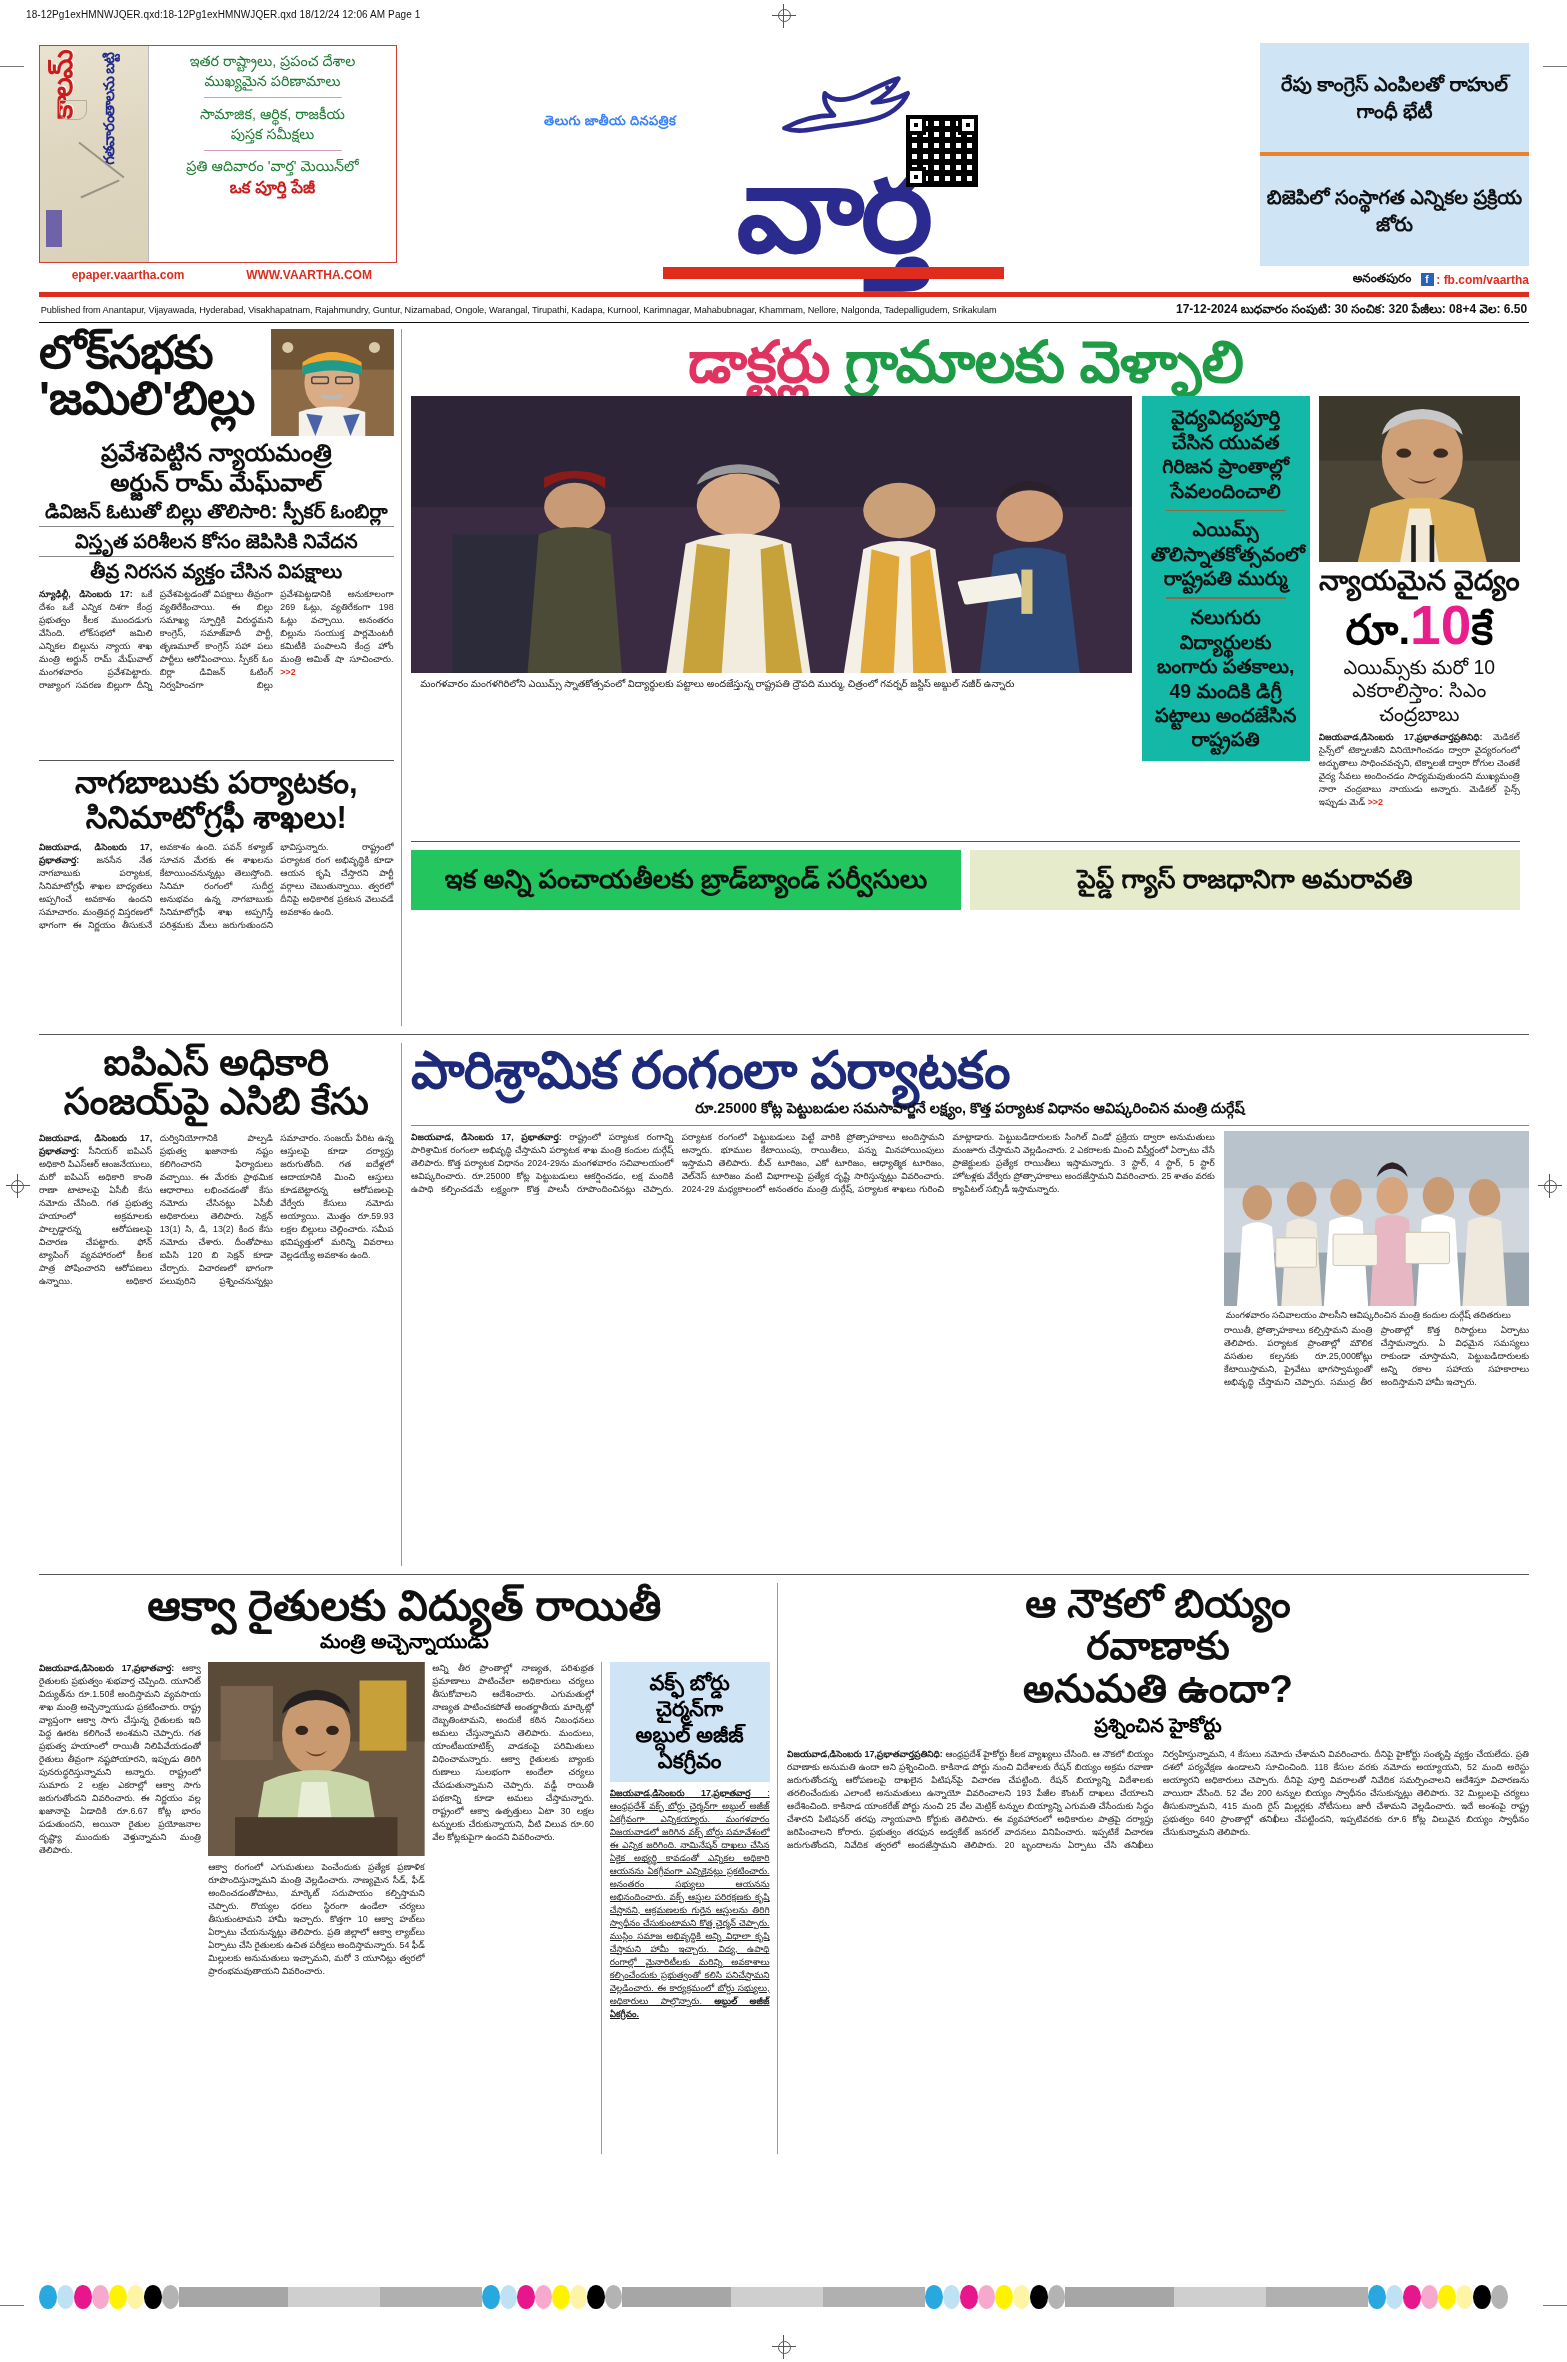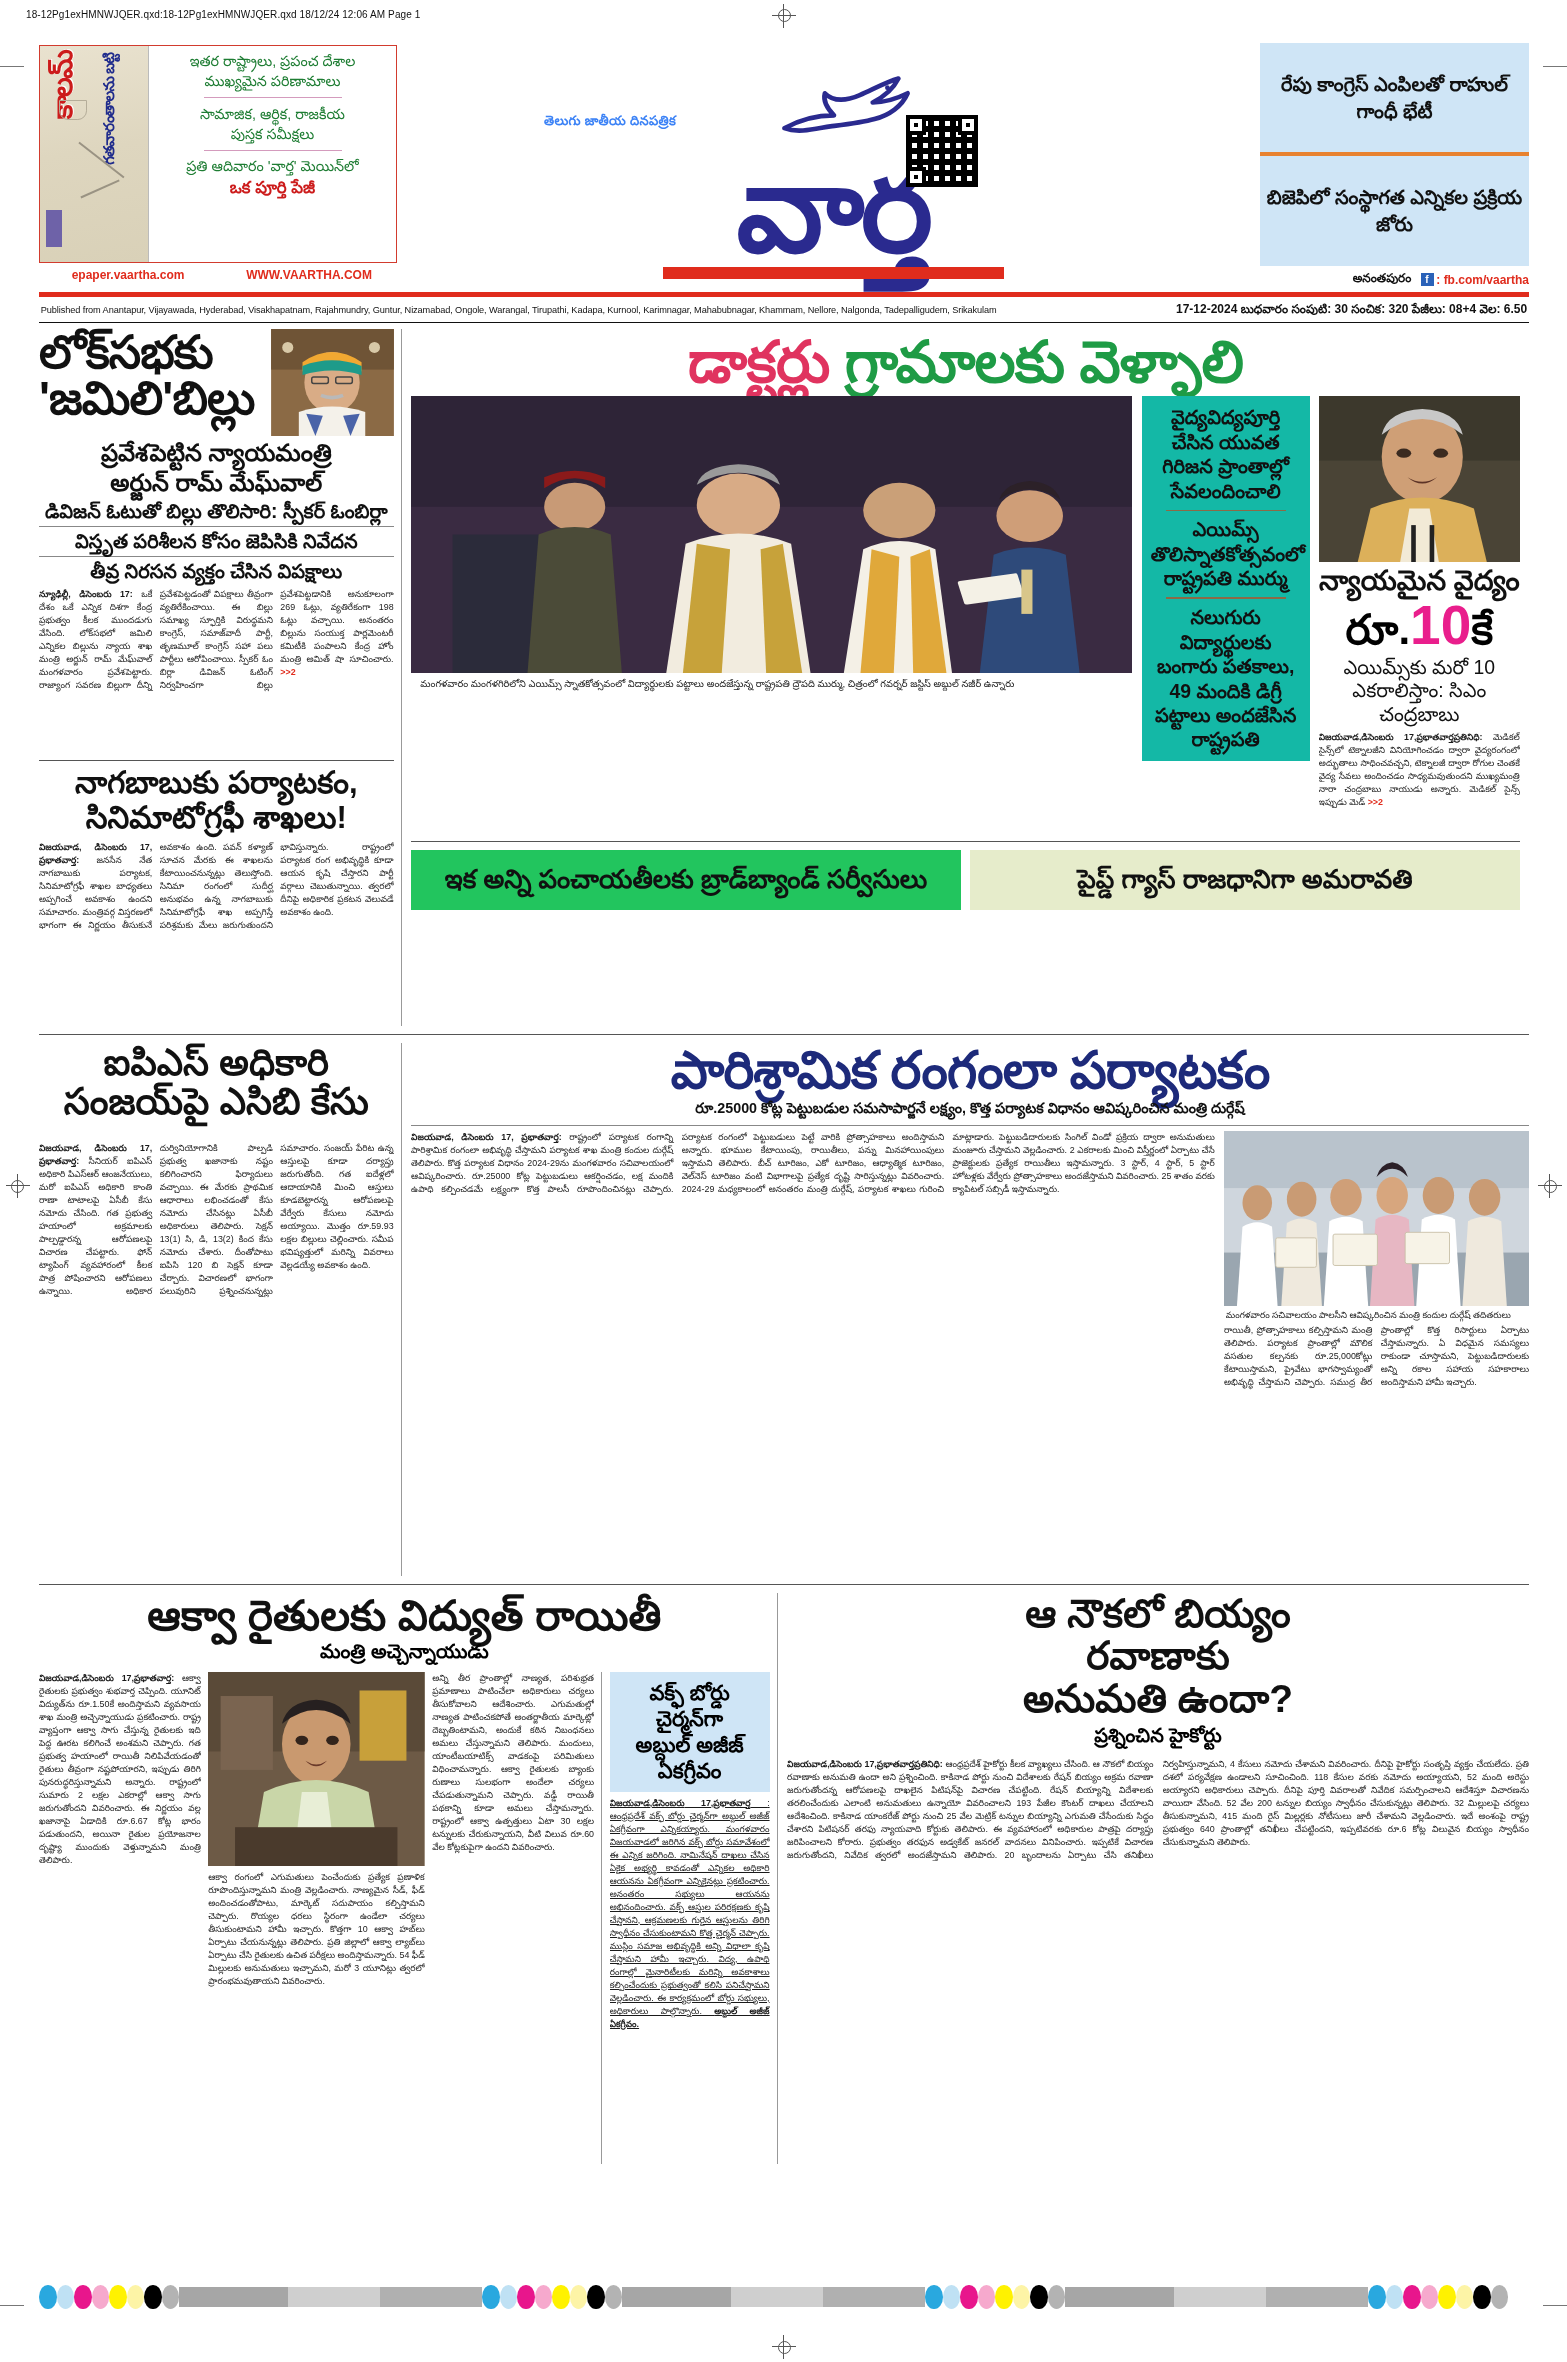--- a/index.html
+++ b/index.html
@@ -266,7 +266,7 @@
     line-height: 1.08; color: #111;
   }
   .hl-pari {
-    font-size: 52px; font-weight: bold; text-align: center;
+    font-size: 52px; font-weight: bold; 
     line-height: 1.05; color: #1d2a7a; letter-spacing: -0.9px;
   }
   .sub-pari {

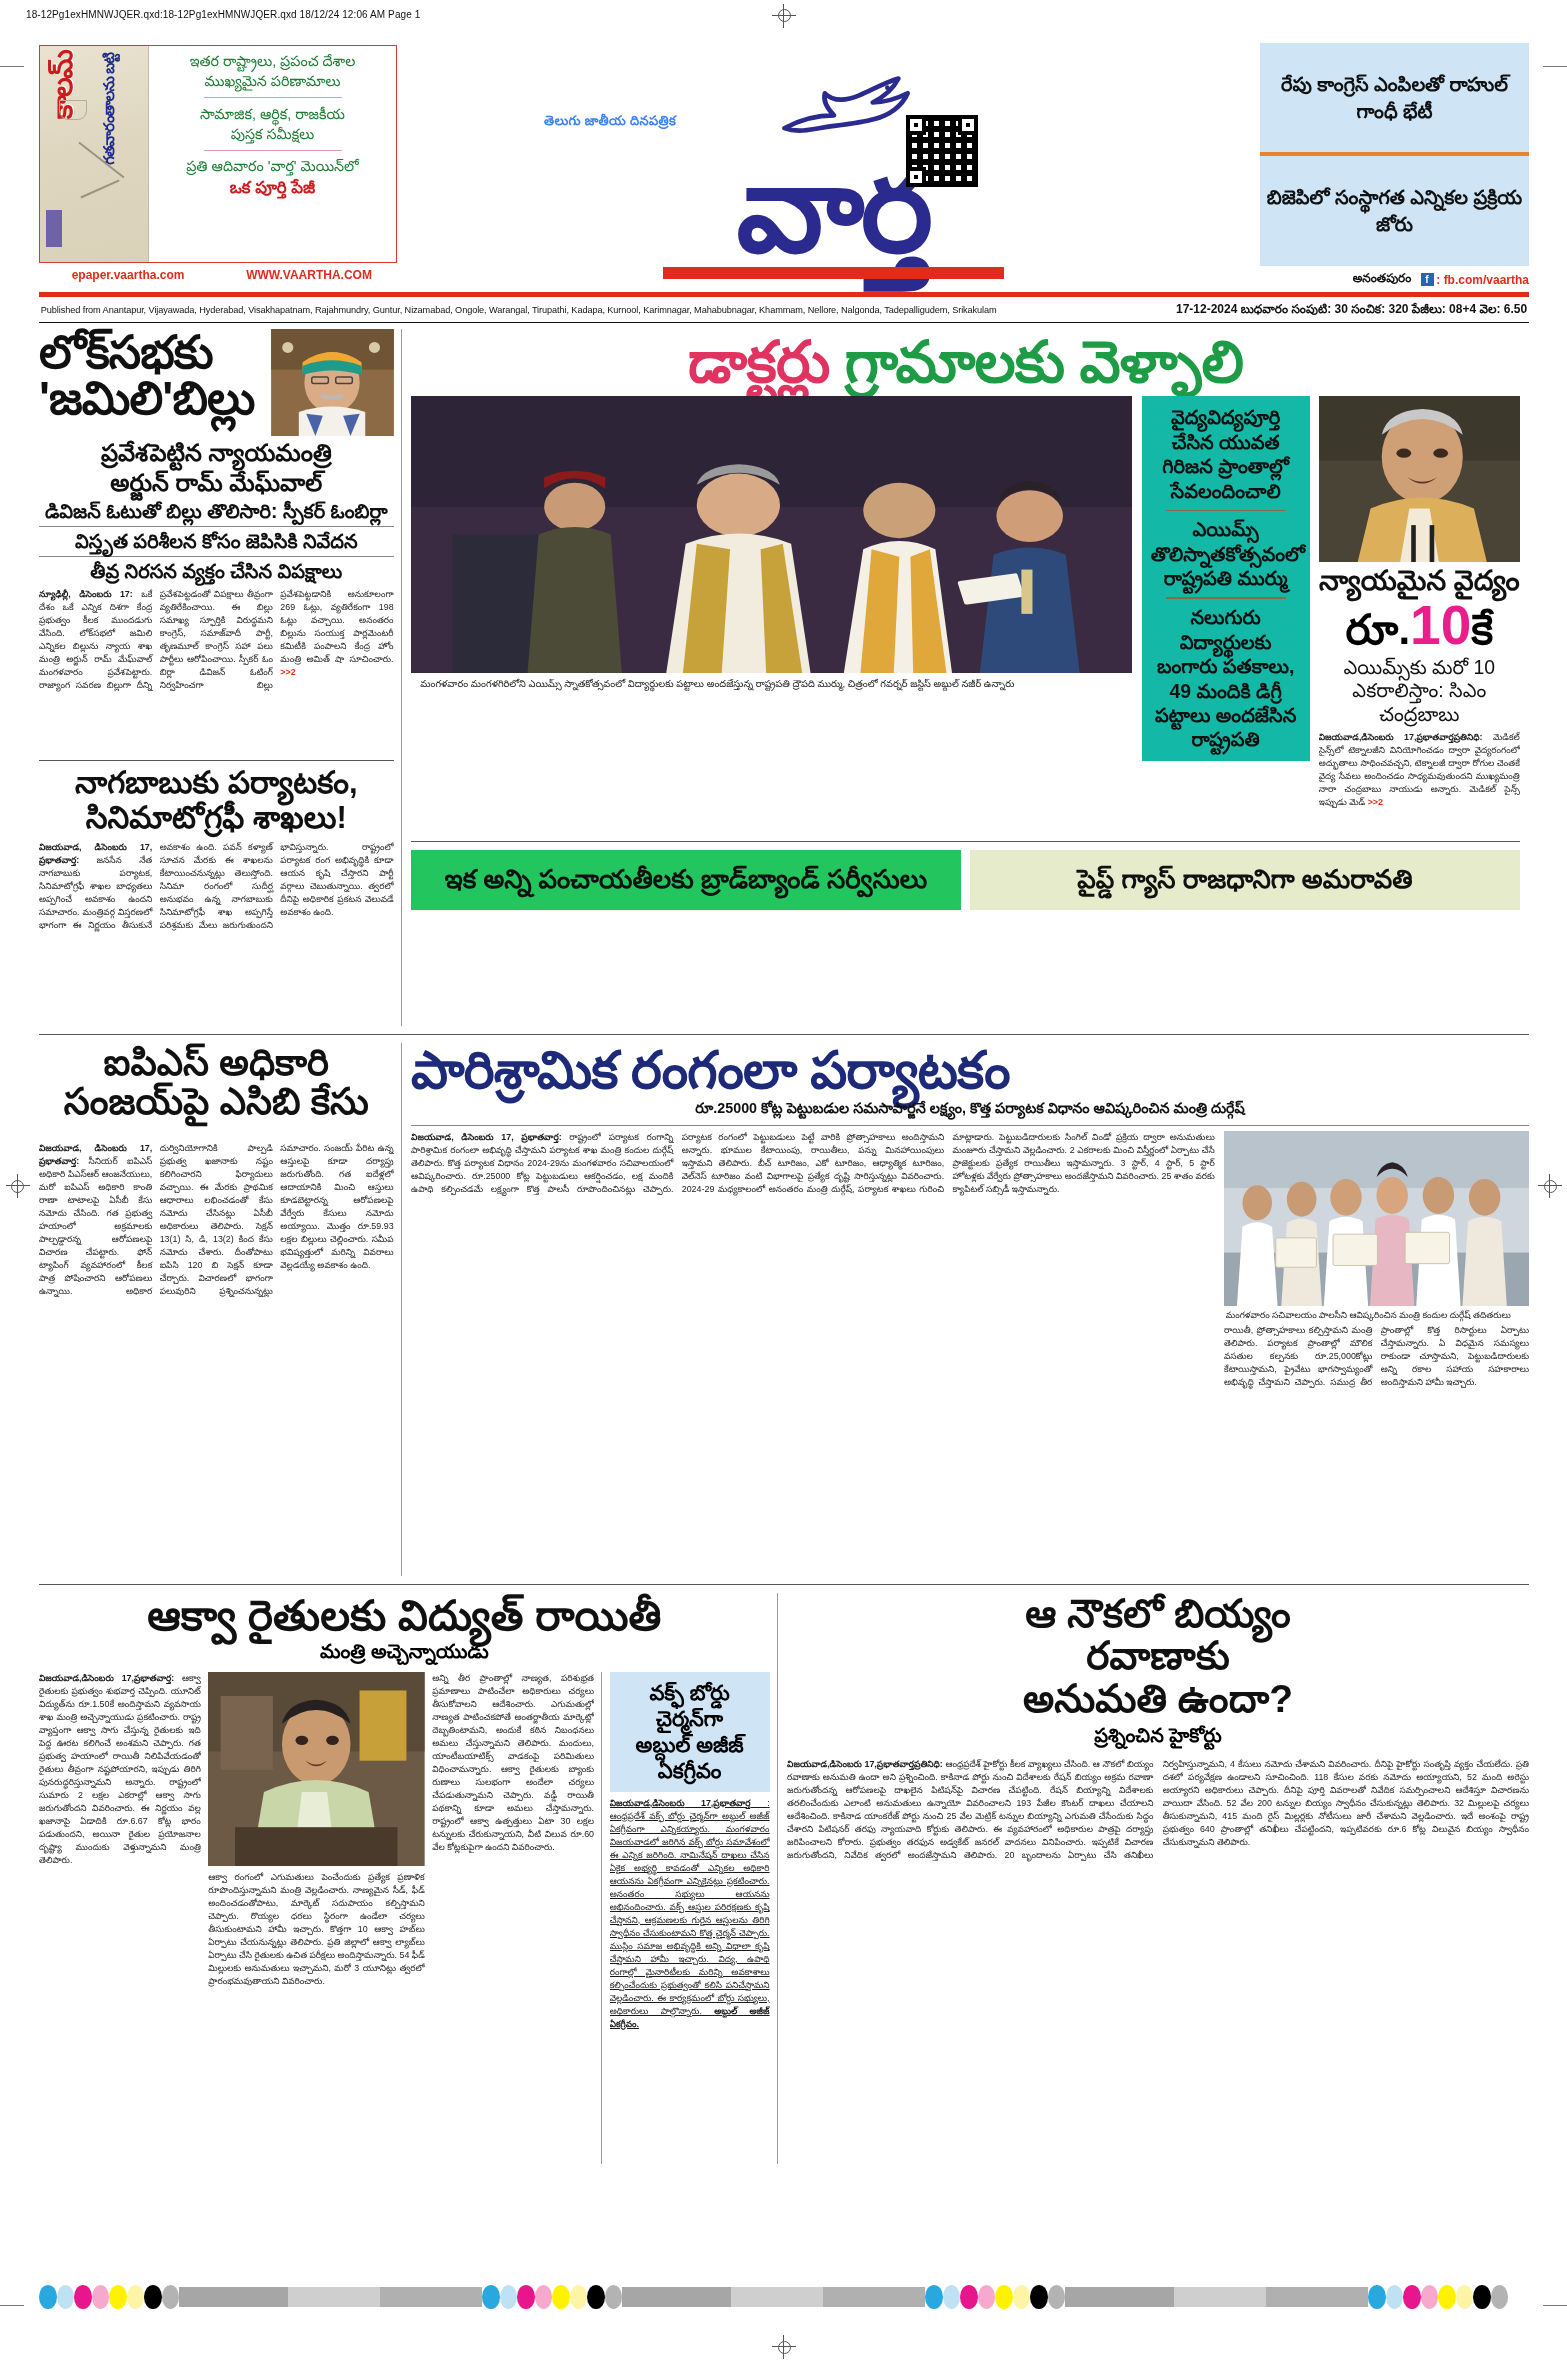--- a/index.html
+++ b/index.html
@@ -551,7 +551,7 @@
     <div style="width:362px;padding-right:7.4px;">
       <div class="hl-ips">ఐపిఎస్ అధికారి</div>
       <div class="hl-ips">సంజయ్‌పై ఎసిబి కేసు</div>
-      <div class="body-col" style="margin-top:20px;column-count:3;column-gap:7.4px;height:434px;overflow:hidden;">
+      <div class="body-col" style="margin-top:10px;column-count:3;column-gap:7.4px;height:434px;overflow:hidden;">
         <span class="dateline">విజయవాడ, డిసెంబరు 17, ప్రభాతవార్త:</span>
         <span>
         సీనియర్ ఐపిఎస్ అధికారి పిఎస్ఆర్ ఆంజనేయులు, మరో ఐపిఎస్ అధికారి కాంతి రాణా టాటాలపై ఏసీబీ కేసు నమోదు చేసింది. గత ప్రభుత్వ హయాంలో అక్రమాలకు పాల్పడ్డారన్న ఆరోపణలపై విచారణ చేపట్టారు. ఫోన్ ట్యాపింగ్ వ్యవహారంలో కీలక పాత్ర పోషించారని ఆరోపణలు ఉన్నాయి. అధికార దుర్వినియోగానికి పాల్పడి ప్రభుత్వ ఖజానాకు నష్టం కలిగించారని ఫిర్యాదులు వచ్చాయి. ఈ మేరకు ప్రాథమిక ఆధారాలు లభించడంతో కేసు నమోదు చేసినట్లు ఏసీబీ అధికారులు తెలిపారు. సెక్షన్ 13(1) సి, డి, 13(2) కింద కేసు నమోదు చేశారు. దీంతోపాటు ఐపిసి 120 బి సెక్షన్ కూడా చేర్చారు. విచారణలో భాగంగా పలువురిని ప్రశ్నించనున్నట్లు సమాచారం. సంజయ్ పేరిట ఉన్న ఆస్తులపై కూడా దర్యాప్తు జరుగుతోంది. గత ఐదేళ్లలో ఆదాయానికి మించి ఆస్తులు కూడబెట్టారన్న ఆరోపణలపై వేర్వేరు కేసులు నమోదు అయ్యాయి. మొత్తం రూ.59.93 లక్షల బిల్లులు చెల్లించారు. సమీప భవిష్యత్తులో మరిన్ని వివరాలు వెల్లడయ్యే అవకాశం ఉంది.

